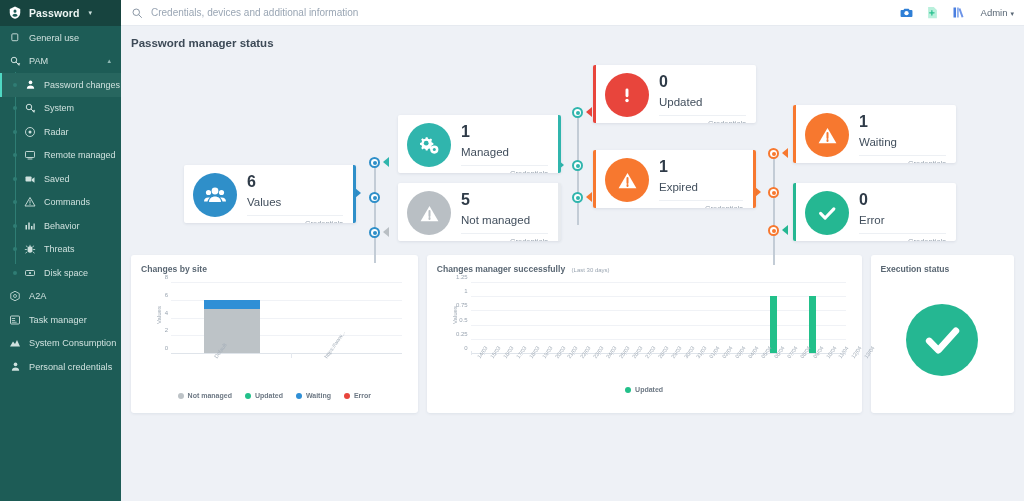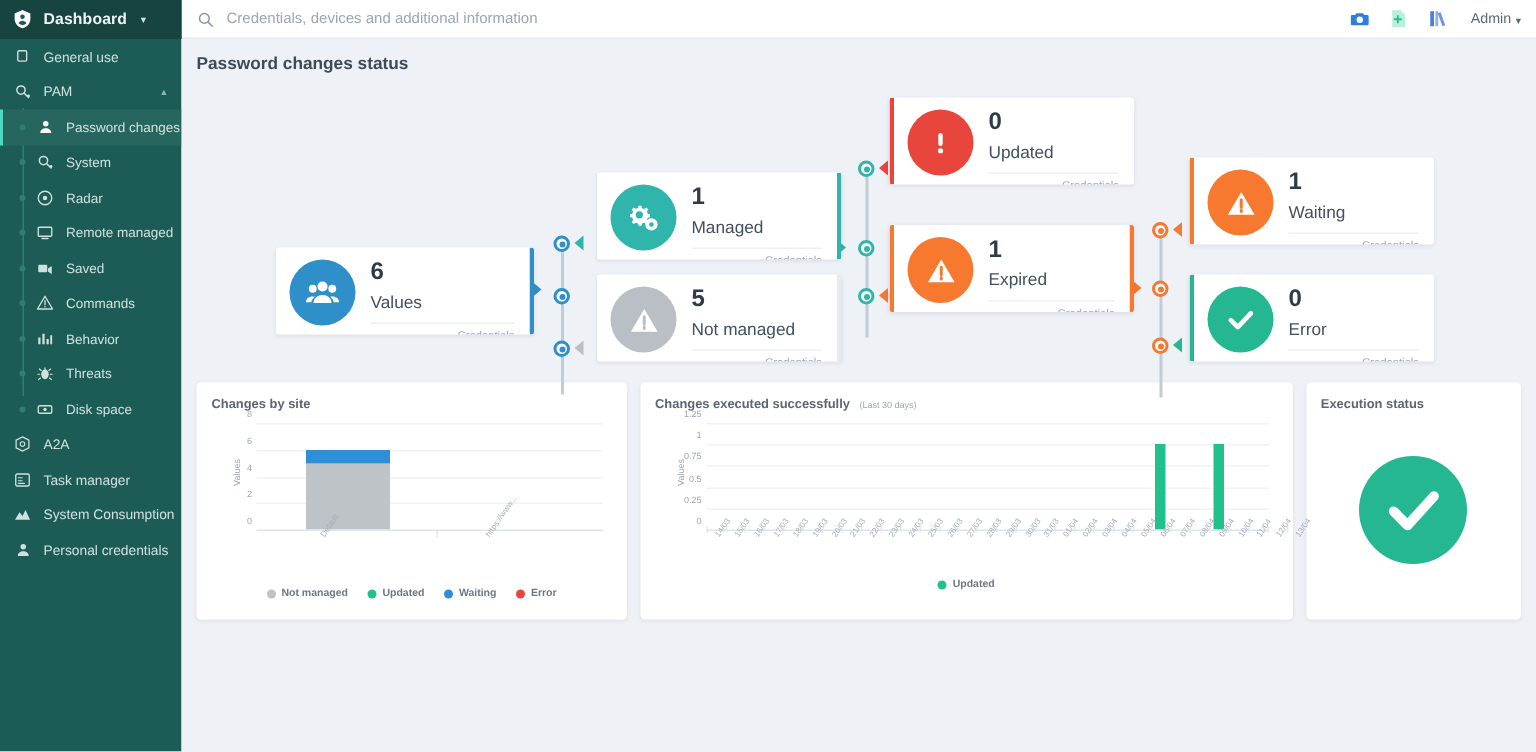--- a/index.html
+++ b/index.html
@@ -147,7 +147,7 @@
             <path fill="#1d5c56" d="M12 6.2a2.6 2.6 0 1 0 0 5.2 2.6 2.6 0 0 0 0-5.2zM7.6 16.6c.5-2 2.3-3.2 4.4-3.2s3.9 1.2 4.4 3.2c-1.2 1-2.8 1.7-4.4 2-1.6-.3-3.2-1-4.4-2z"></path>
           </svg>
       </span>
-      <span class="sb-brand-text">Dashboard</span>
+      <span class="sb-brand-text">Password</span>
       <span class="sb-caret">▾</span>
     </div>
 

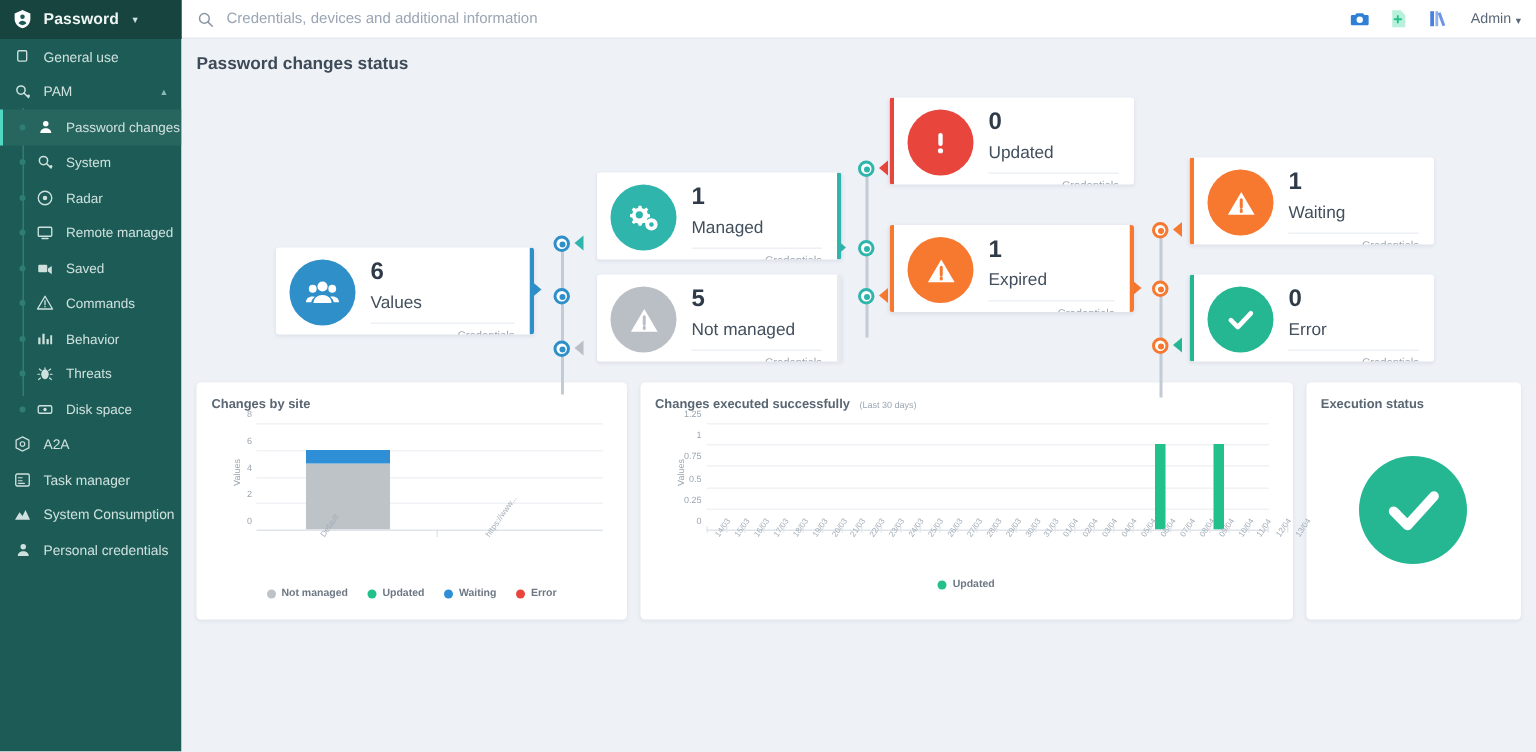--- a/index.html
+++ b/index.html
@@ -344,7 +344,7 @@
     </header>
 
     <div class="content">
-      <div class="page-title">Password changes status</div>
+      <div class="page-title">Password manager status</div>
 
       <section class="flow">
 

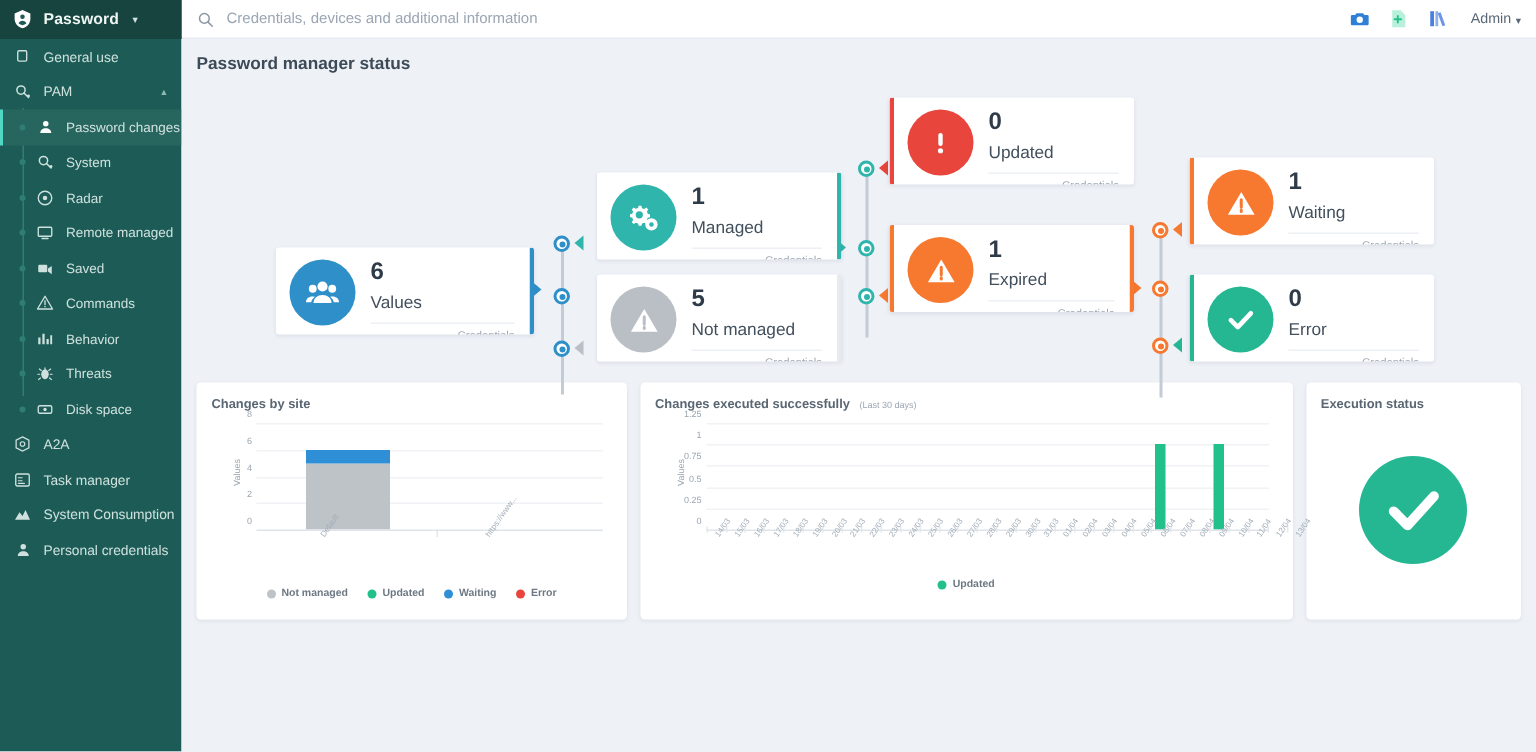--- a/index.html
+++ b/index.html
@@ -543,7 +543,7 @@
 
         <section class="panel p2">
           <div class="panel-title">
-            <span>Changes executed successfully</span>
+            <span>Changes manager successfully</span>
             <span class="sub">(Last 30 days)</span>
           </div>
           <div class="plot" style="margin-left:34px;margin-right:6px;height:72px;" id="plot2">

